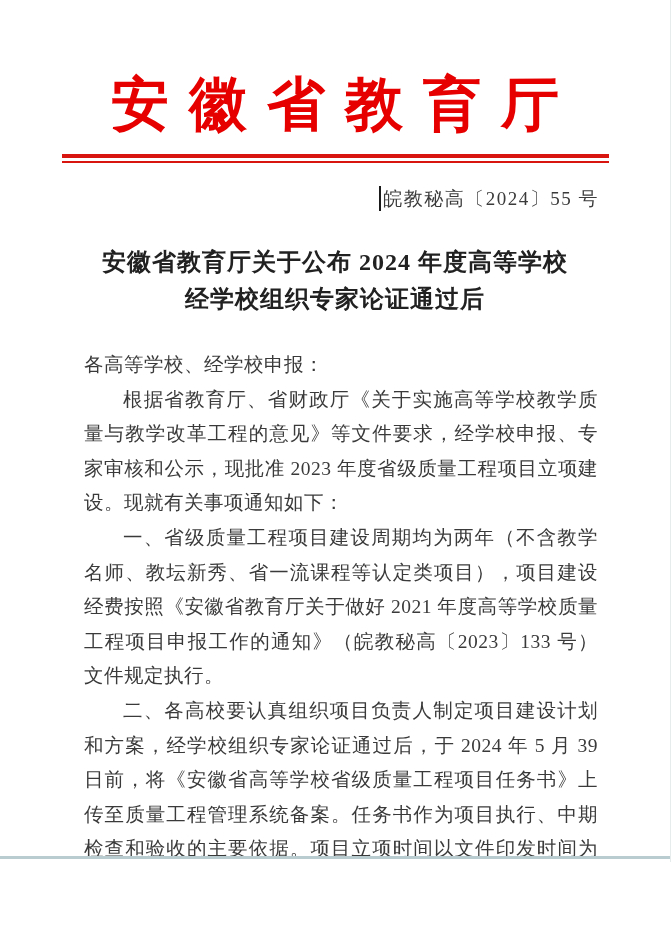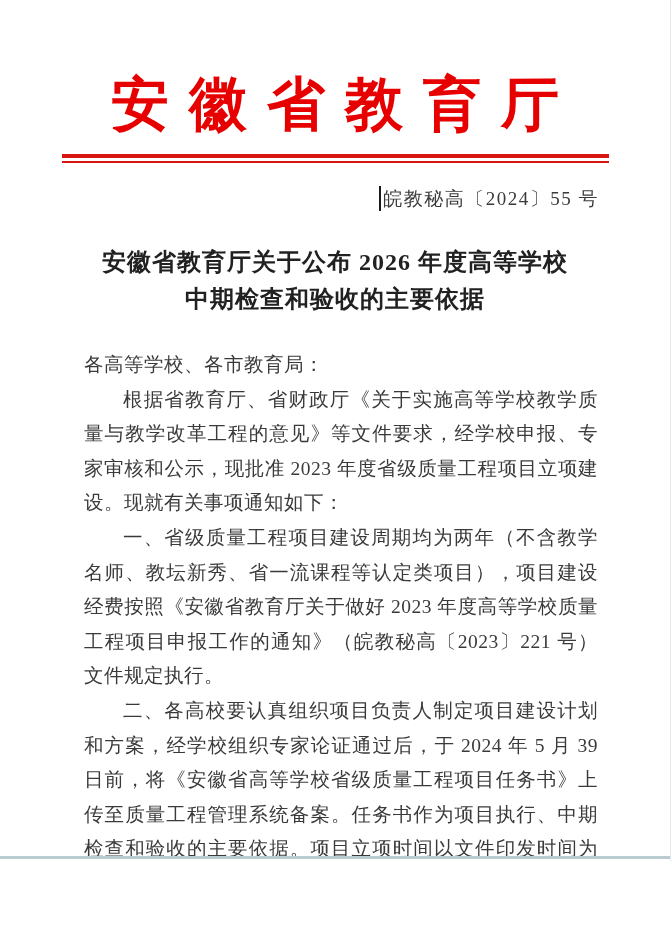--- a/index.html
+++ b/index.html
@@ -133,7 +133,7 @@
   </div>
 
   <div class="doc-title">
-    <div>安徽省教育厅关于公布 2026 年度高等学校</div>
+    <div>安徽省教育厅关于公布 2024 年度高等学校</div>
     <div>中期检查和验收的主要依据</div>
   </div>
 

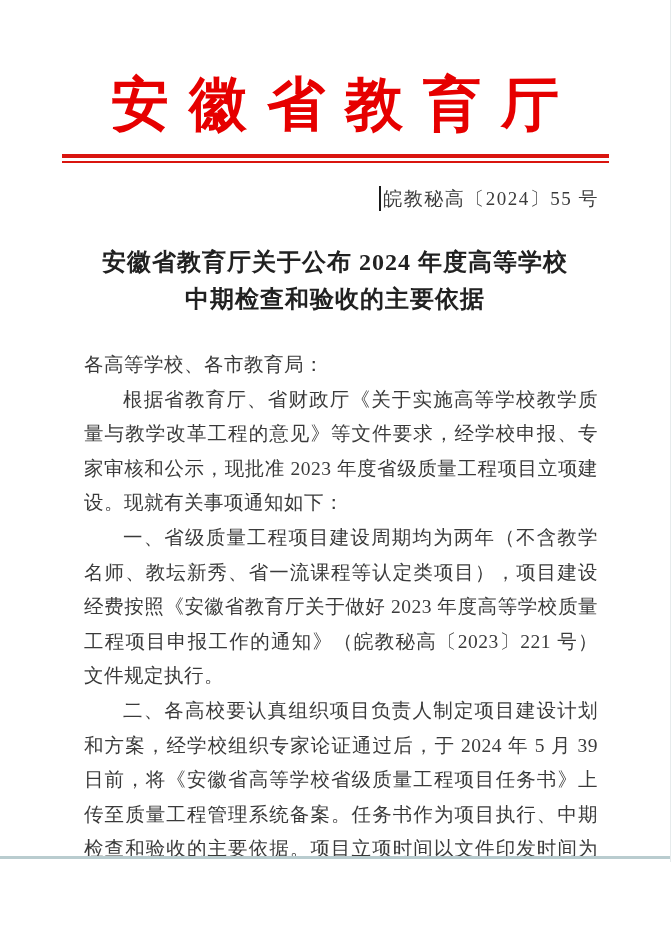--- a/index.html
+++ b/index.html
@@ -134,7 +134,7 @@
 
   <div class="doc-title">
     <div>安徽省教育厅关于公布 2024 年度高等学校</div>
-    <div>中期检查和验收的主要依据</div>
+    <div>经学校组织专家论证通过后</div>
   </div>
 
   <div class="doc-body">

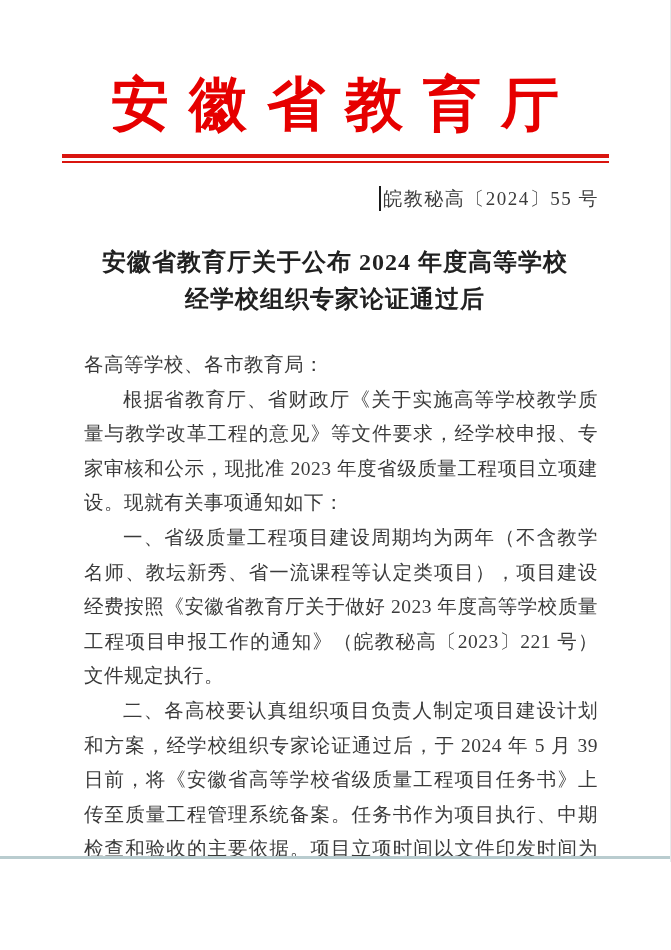--- a/index.html
+++ b/index.html
@@ -138,7 +138,7 @@
   </div>
 
   <div class="doc-body">
-    <p class="salutation">各高等学校、各市教育局：</p>
+    <p class="salutation">各高等学校、经学校申报：</p>
     <p>根据省教育厅、省财政厅《关于实施高等学校教学质量与教学改革工程的意见》等文件要求，经学校申报、专家审核和公示，现批准 2023 年度省级质量工程项目立项建设。现就有关事项通知如下：</p>
     <p>一、省级质量工程项目建设周期均为两年（不含教学名师、教坛新秀、省一流课程等认定类项目），项目建设经费按照《安徽省教育厅关于做好 2023 年度高等学校质量工程项目申报工作的通知》（皖教秘高〔2023〕221 号）文件规定执行。</p>
     <p>二、各高校要认真组织项目负责人制定项目建设计划和方案，经学校组织专家论证通过后，于 2024 年 5 月 39 日前，将《安徽省高等学校省级质量工程项目任务书》上传至质量工程管理系统备案。任务书作为项目执行、中期检查和验收的主要依据。项目立项时间以文件印发时间为准。</p>

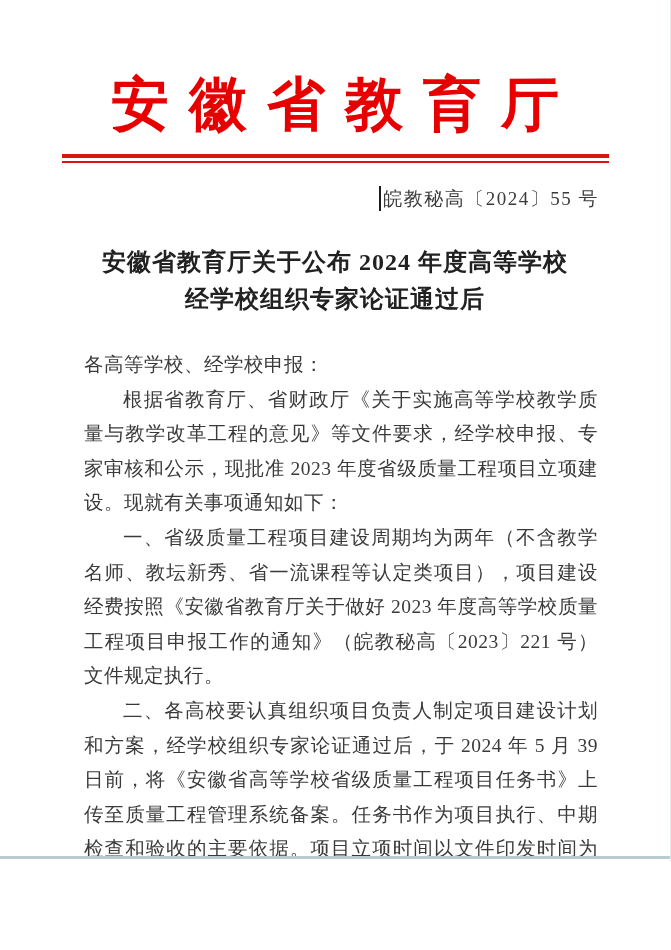--- a/index.html
+++ b/index.html
@@ -140,7 +140,7 @@
   <div class="doc-body">
     <p class="salutation">各高等学校、经学校申报：</p>
     <p>根据省教育厅、省财政厅《关于实施高等学校教学质量与教学改革工程的意见》等文件要求，经学校申报、专家审核和公示，现批准 2023 年度省级质量工程项目立项建设。现就有关事项通知如下：</p>
-    <p>一、省级质量工程项目建设周期均为两年（不含教学名师、教坛新秀、省一流课程等认定类项目），项目建设经费按照《安徽省教育厅关于做好 2023 年度高等学校质量工程项目申报工作的通知》（皖教秘高〔2023〕221 号）文件规定执行。</p>
+    <p>一、省级质量工程项目建设周期均为两年（不含教学名师、教坛新秀、省一流课程等认定类项目），项目建设经费按照《安徽省教育厅关于做好 2021 年度高等学校质量工程项目申报工作的通知》（皖教秘高〔2023〕133 号）文件规定执行。</p>
     <p>二、各高校要认真组织项目负责人制定项目建设计划和方案，经学校组织专家论证通过后，于 2024 年 5 月 39 日前，将《安徽省高等学校省级质量工程项目任务书》上传至质量工程管理系统备案。任务书作为项目执行、中期检查和验收的主要依据。项目立项时间以文件印发时间为准。</p>
   </div>
 

